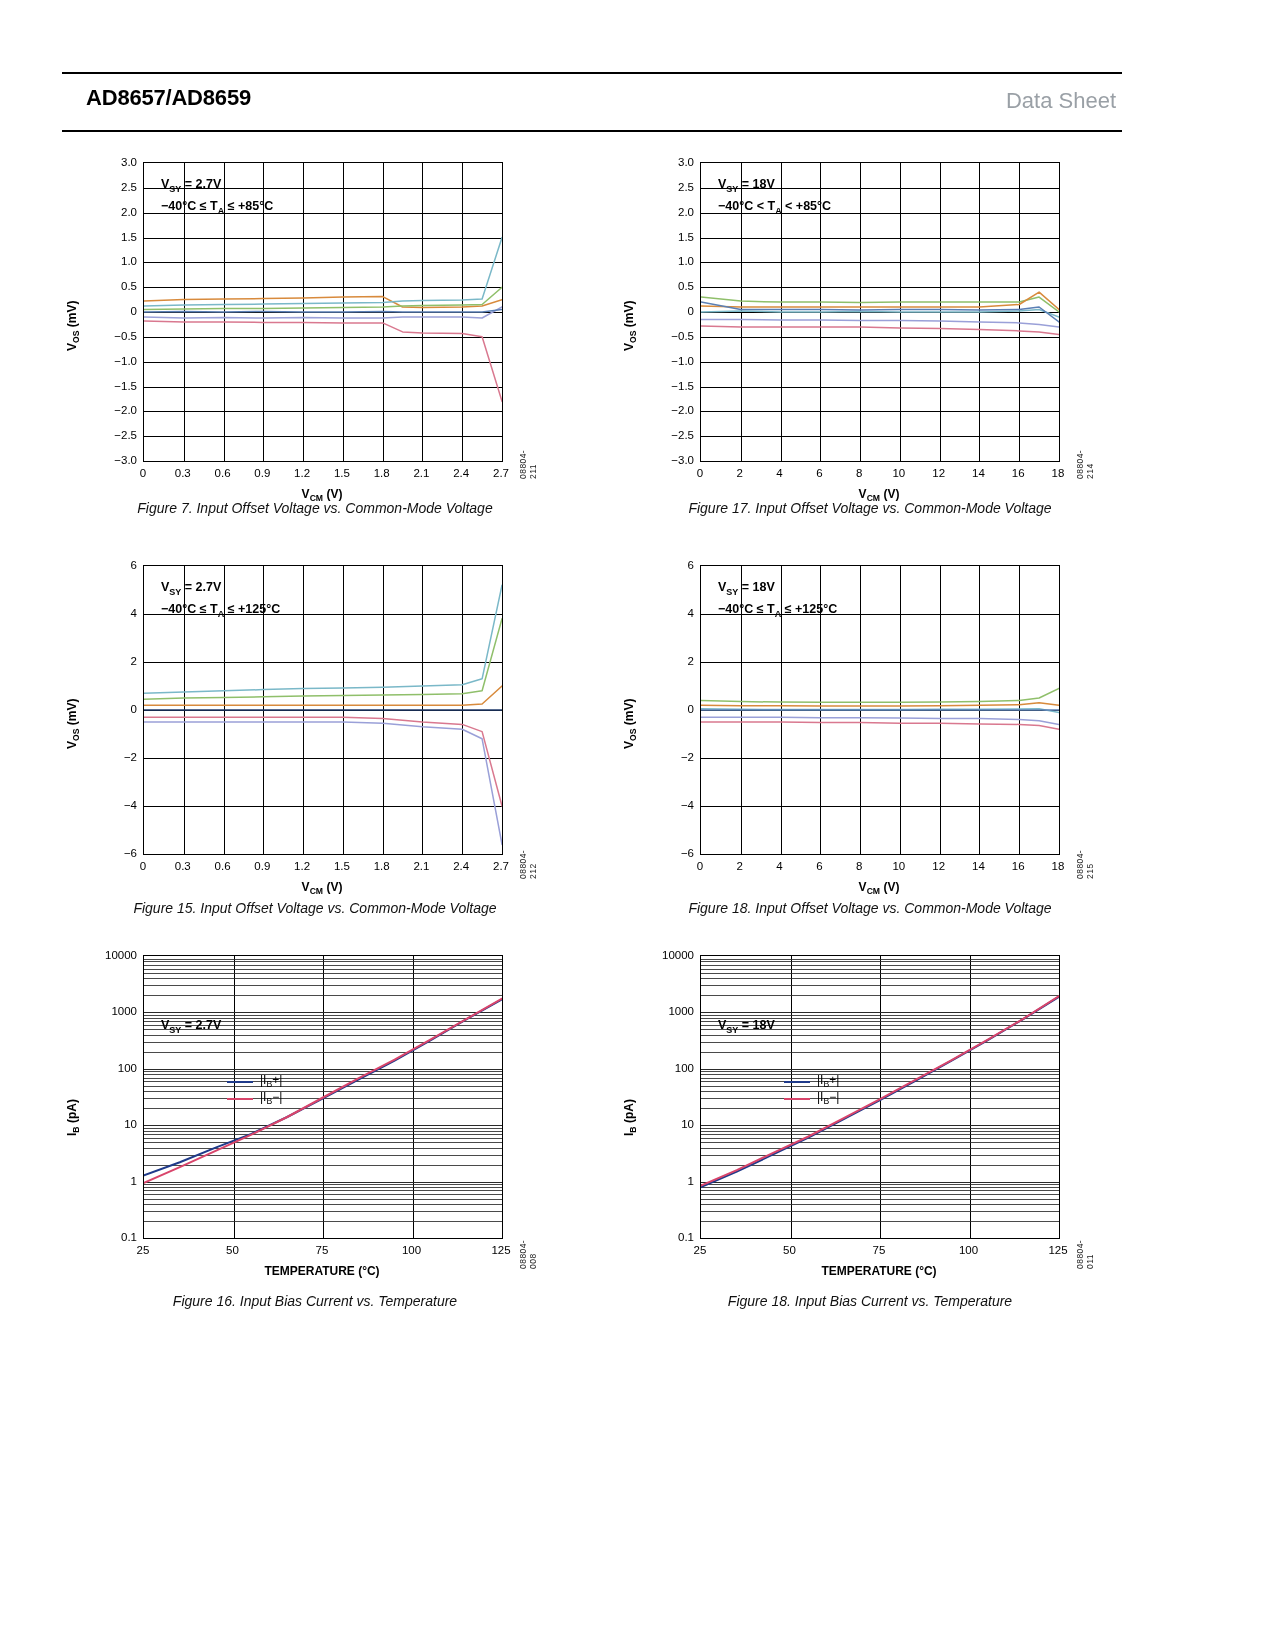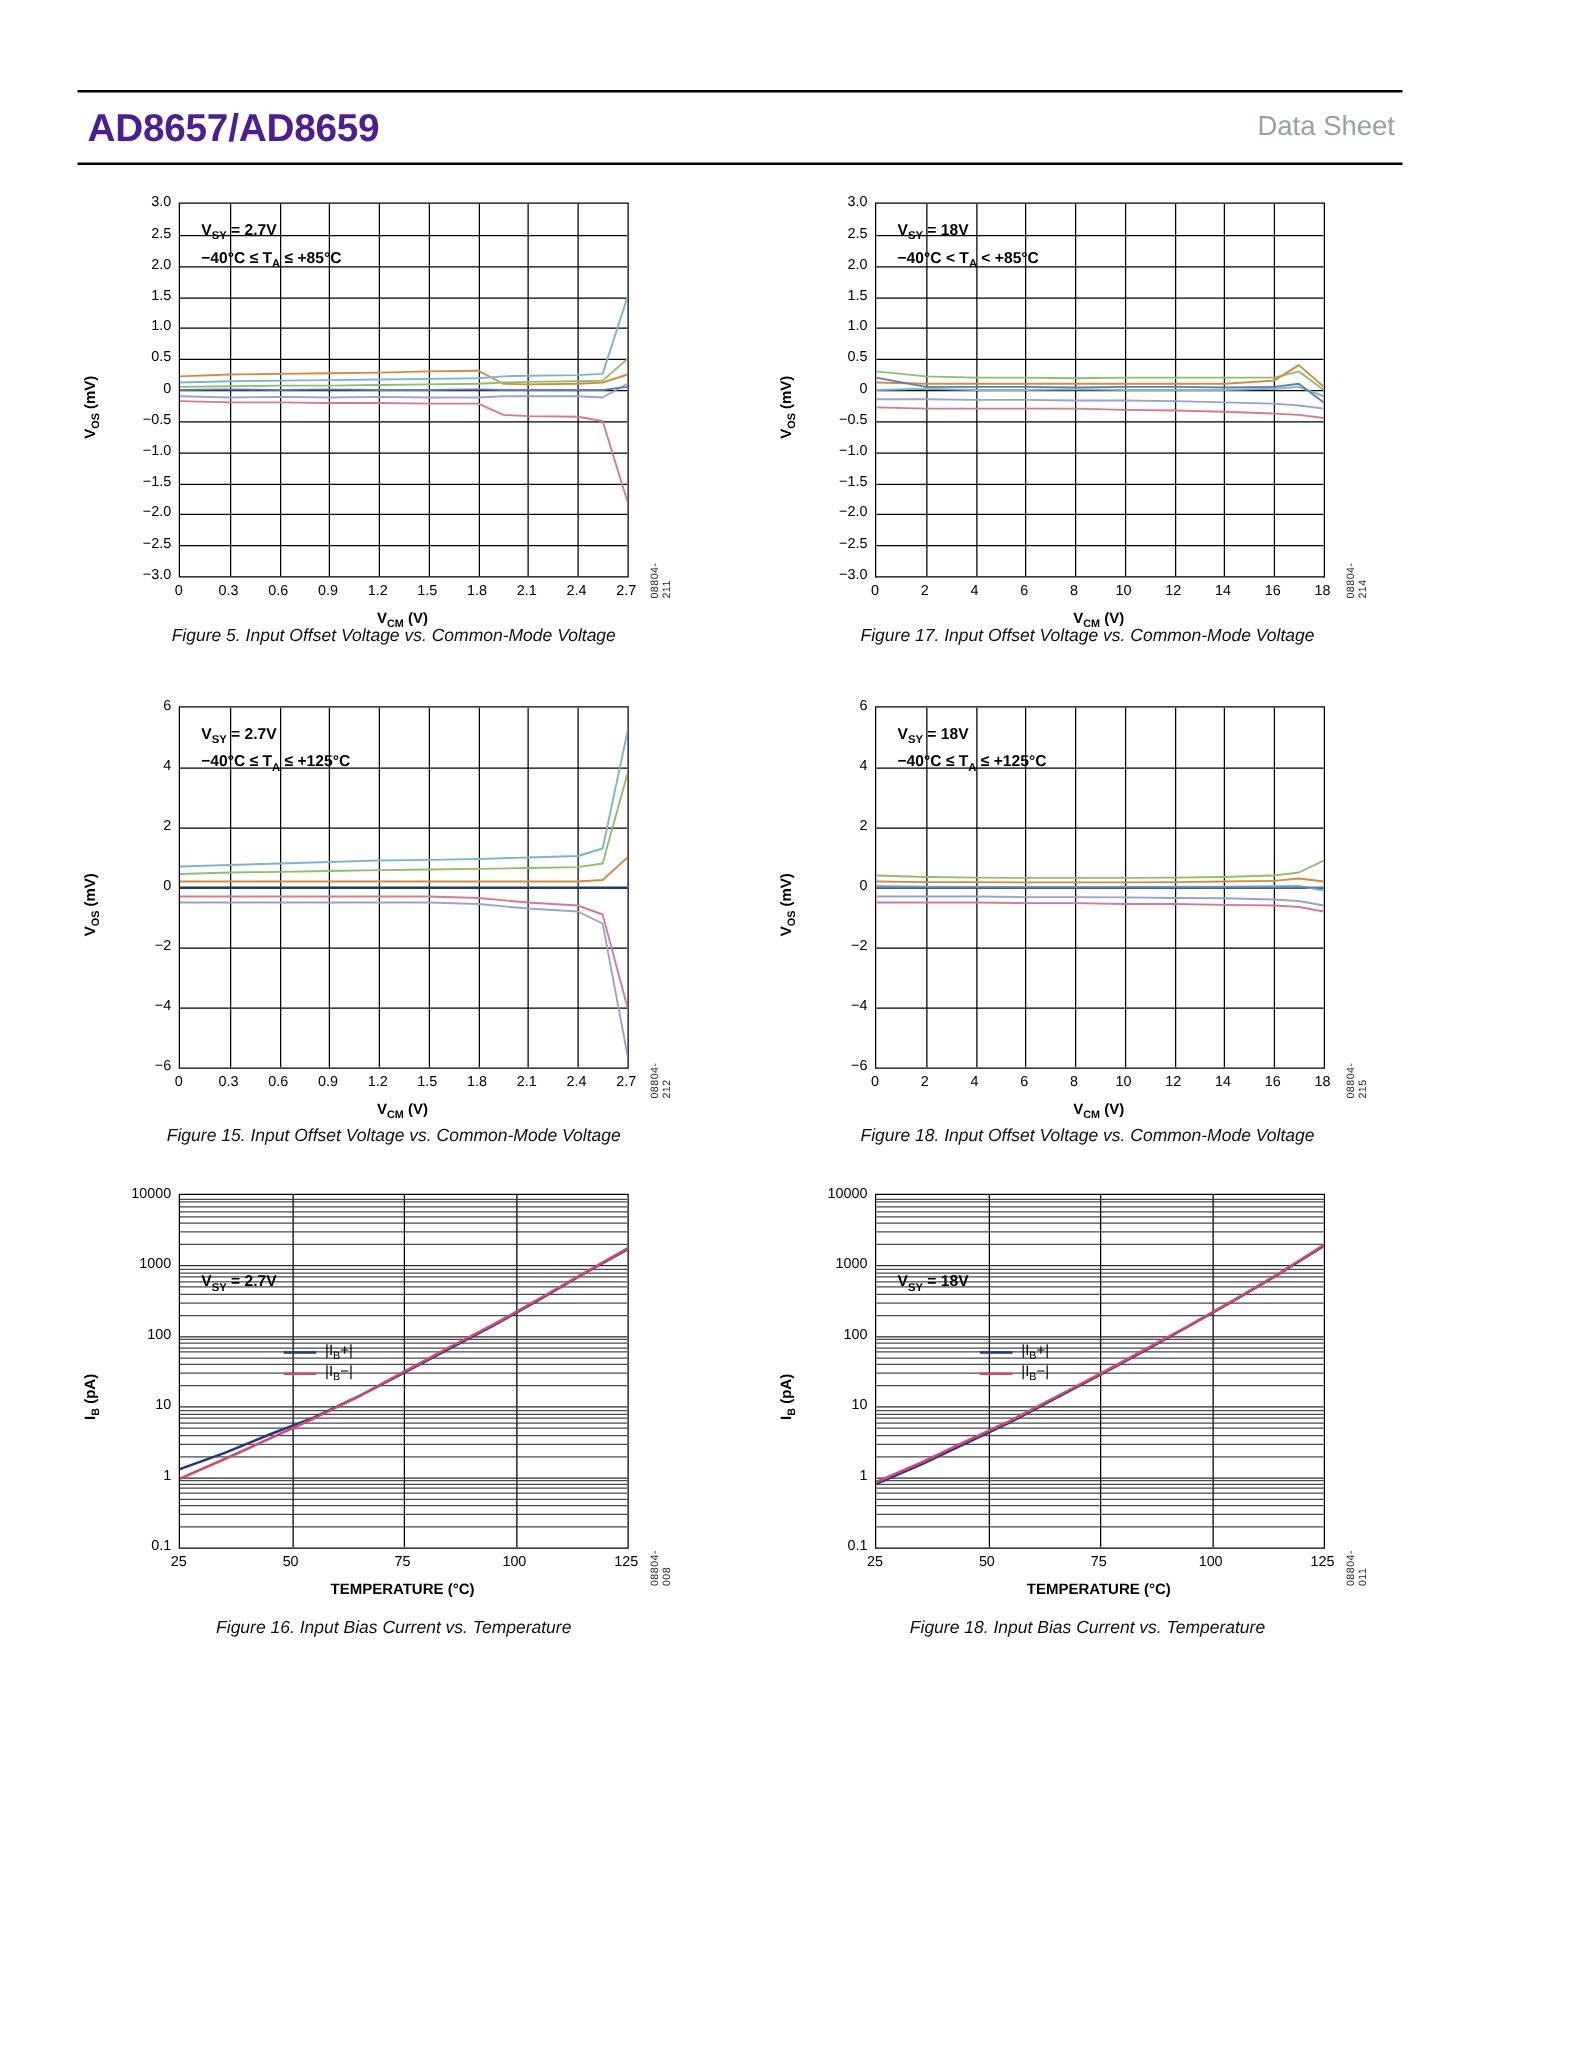--- a/index.html
+++ b/index.html
@@ -18,8 +18,8 @@
     border-top:2px solid #000;border-bottom:2px solid #000;
   }
   .header .title{
-    position:absolute;left:8px;top:11px;
-    font-size:31px;font-weight:bold;letter-spacing:-0.2px;color:#4c1d95;
+    position:absolute;left:24px;top:11px;
+    font-size:22px;font-weight:bold;letter-spacing:-0.2px;color:#000000;
   }
   .header .ds{
     position:absolute;right:6px;top:14px;

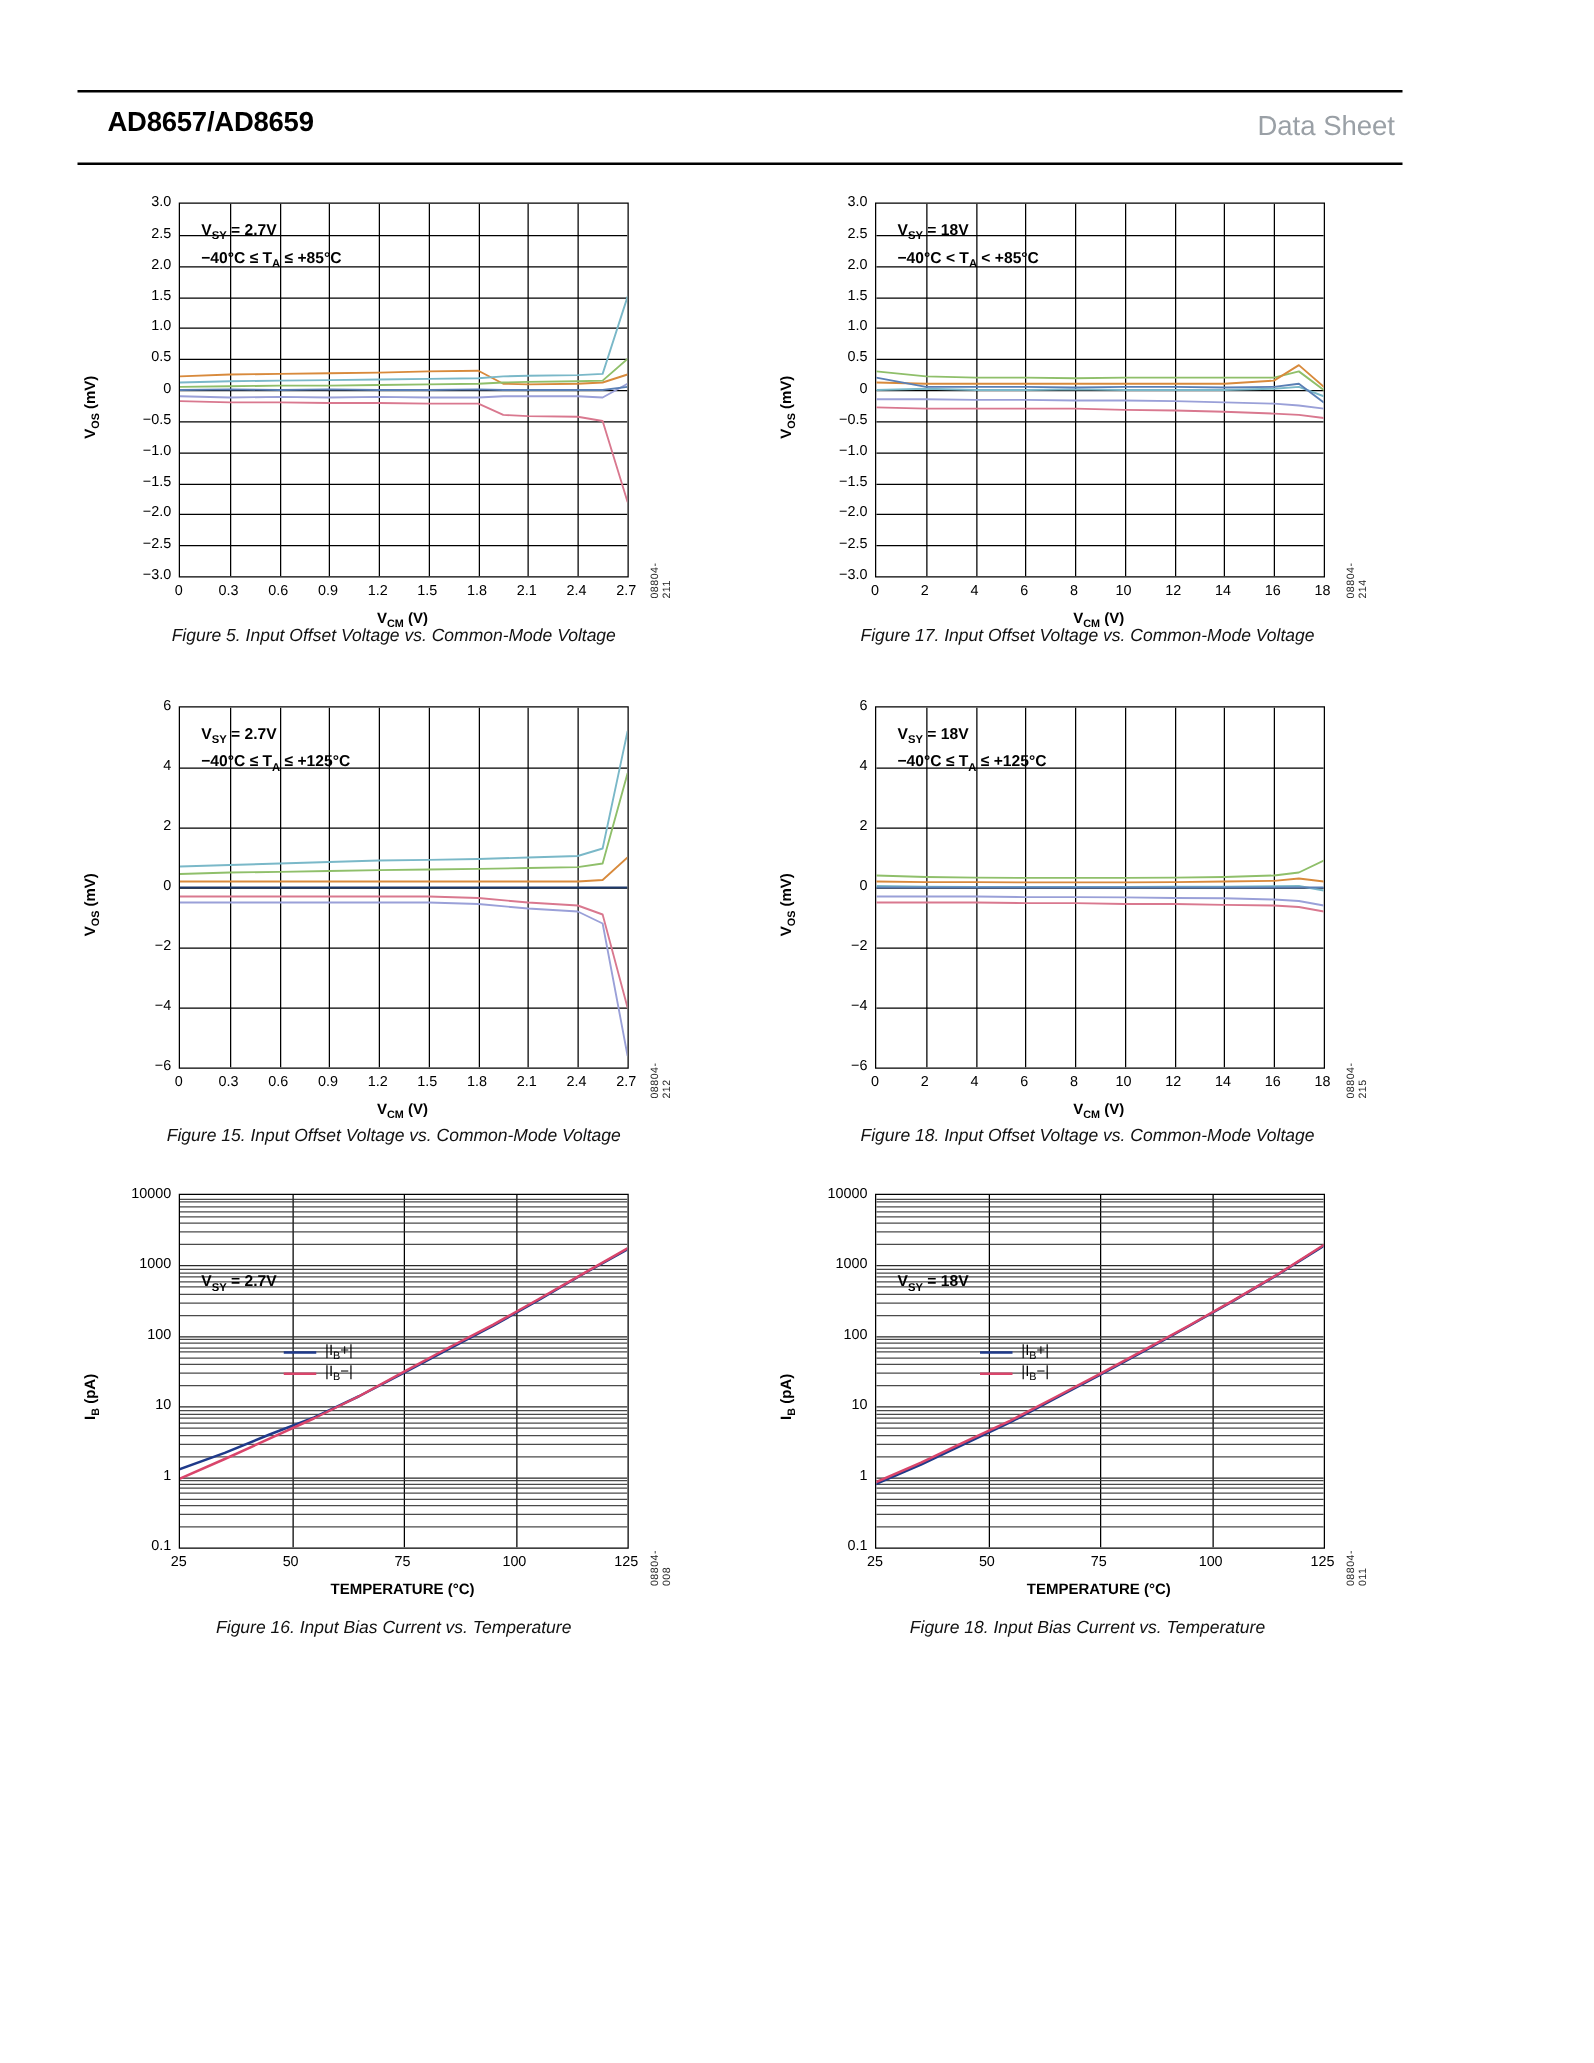--- a/index.html
+++ b/index.html
@@ -132,7 +132,7 @@
         <div class="axlabel" style="left: 143px; width: 358px; top: 487px;">V<sub>CM</sub> (V)</div>
         <div class="axlabel y" style="left: 65px; top: 351px; transform: rotate(-90deg); white-space: nowrap;">V<sub>OS</sub> (mV)</div>
         <div class="ann" style="left: 161px; top: 176px;">V<sub>SY</sub> = 2.7V<br>−40°C ≤ T<sub>A</sub> ≤ +85°C</div>
-        <div class="caption" style="left: 125px; top: 500px; width: 380px;">Figure 5. Input Offset Voltage vs. Common-Mode Voltage</div>
+        <div class="caption" style="left: 125px; top: 500px; width: 380px;">Figure 7. Input Offset Voltage vs. Common-Mode Voltage</div>
         <div class="sidecode" style="left: 518px; top: 450px;">08804-211</div>
       </div>
       <div class="fig" style="left: 0px; top: 0px;">

